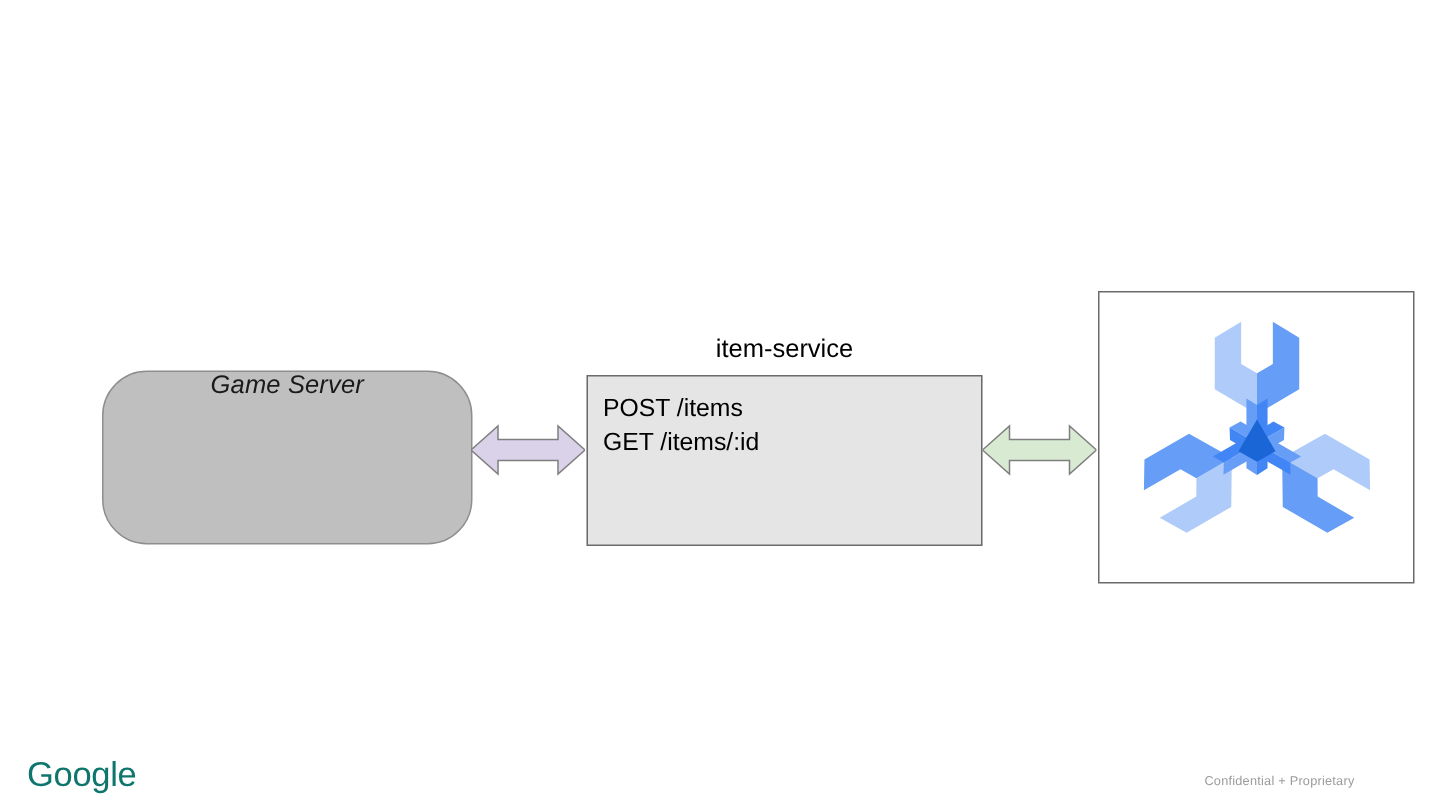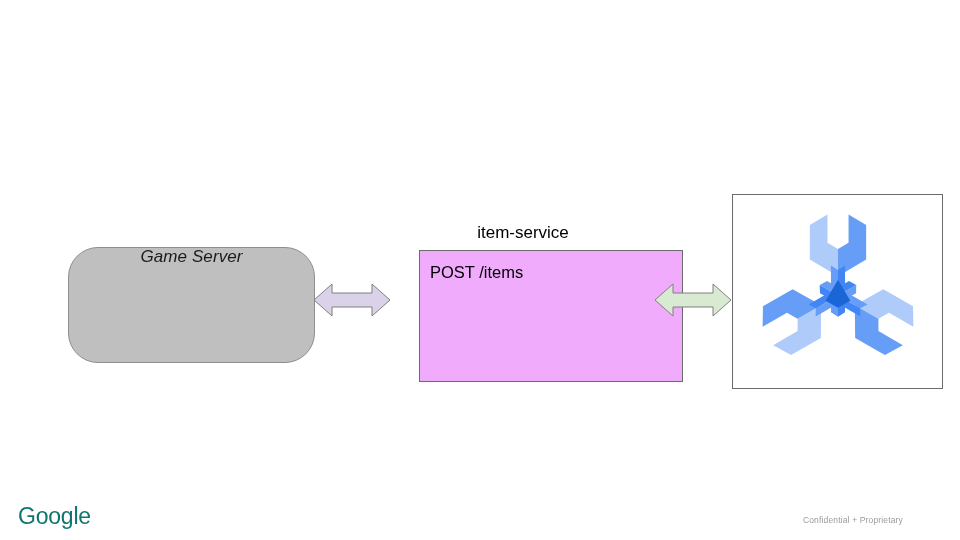--- a/index.html
+++ b/index.html
@@ -61,12 +61,11 @@
     left: 391px;
     top: 250px;
     width: 264px;
-    height: 132px;
-    background: #f0abfc;
+    height: 114px;
+    background: #e5e5e5;
     border: 1px solid #6b6b6b;
     box-sizing: border-box;
     padding: 10px 0 0 10px;
-    margin-left: 28px;
   }
   .endpoint-line {
     font-size: 16.5px;

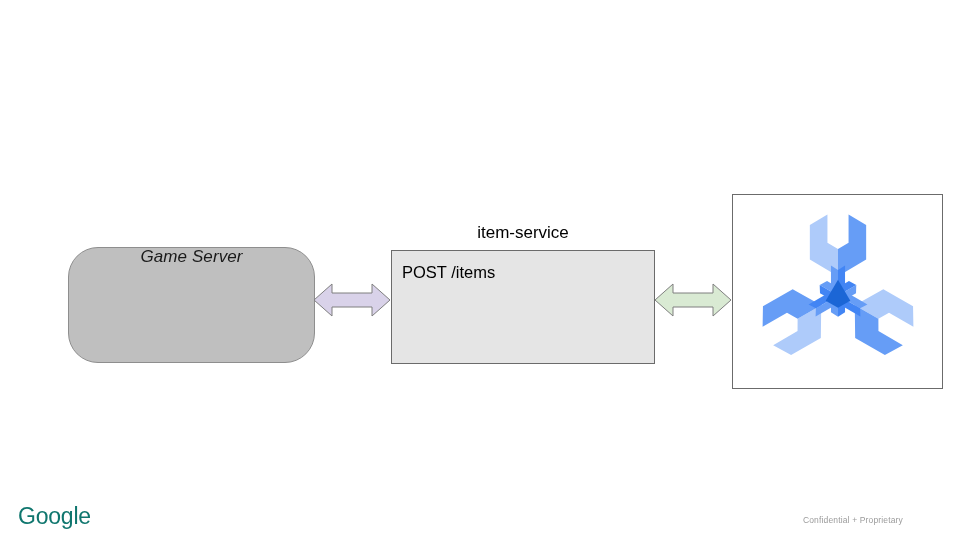--- a/index.html
+++ b/index.html
@@ -146,6 +146,7 @@
 
   <div class="item-service-box">
     <div class="endpoint-line">POST /items</div>
+    <div class="endpoint-line">GET /items/:id</div>
   </div>
 
   <div class="arrow arrow-right">

